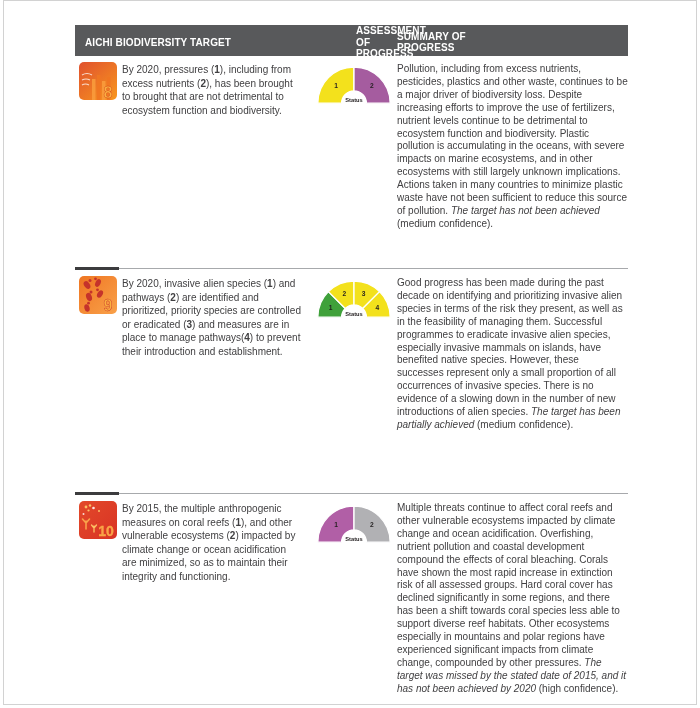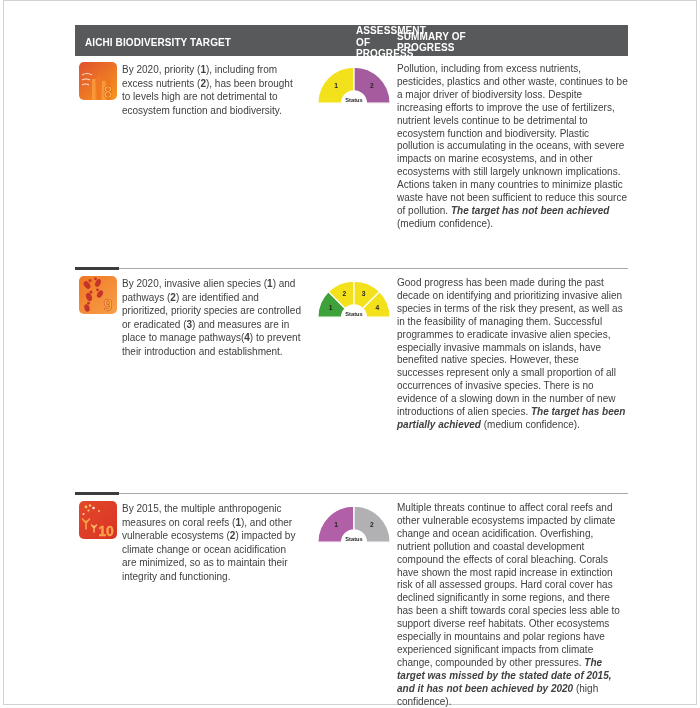--- a/index.html
+++ b/index.html
@@ -74,7 +74,7 @@
           <text x="29" y="35.5" font-size="16" font-weight="bold" fill="#fbb040" stroke="#d0451f" stroke-width="0.4" text-anchor="middle">8</text>
         </svg>
       </div>
-      <div class="target-text"><span>By 2020, priority (</span><span class="b">1</span><span>), including from excess nutrients (</span><span class="b">2</span><span>), has been brought to levels high are not detrimental to ecosystem function and biodiversity.</span></div>
+      <div class="target-text"><span>By 2020, pressures (</span><span class="b">1</span><span>), including from excess nutrients (</span><span class="b">2</span><span>), has been brought to levels high are not detrimental to ecosystem function and biodiversity.</span></div>
       <div class="gauge-slot">
           <svg viewBox="0 0 84 46" width="80" height="44">
             <path d="M 29 40 L 4 39.99999999999999 A 38 38 0 0 1 42 2 L 42 27 A 13 13 0 0 0 29 40 Z" fill="#f3e11c" stroke="#ffffff" stroke-width="1.4"></path>

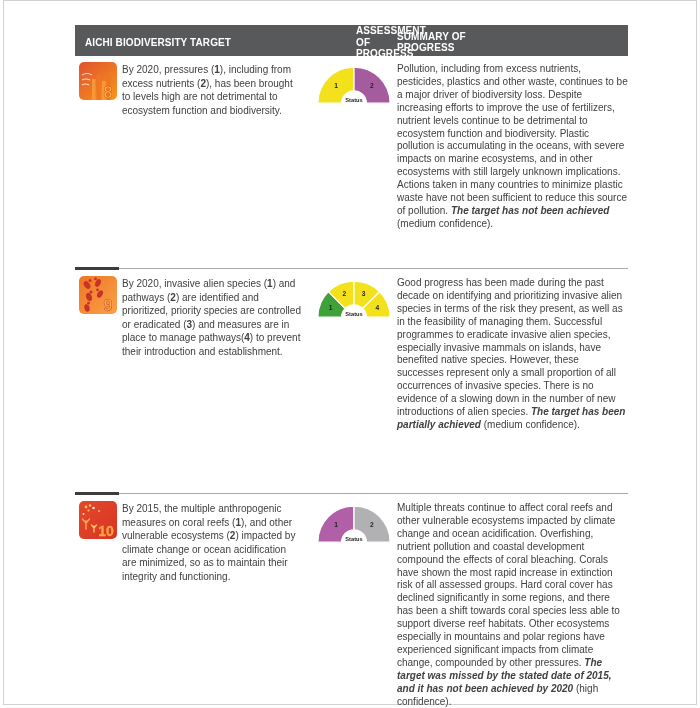--- a/index.html
+++ b/index.html
@@ -74,7 +74,7 @@
           <text x="29" y="35.5" font-size="16" font-weight="bold" fill="#fbb040" stroke="#d0451f" stroke-width="0.4" text-anchor="middle">8</text>
         </svg>
       </div>
-      <div class="target-text"><span>By 2020, pressures (</span><span class="b">1</span><span>), including from excess nutrients (</span><span class="b">2</span><span>), has been brought to levels high are not detrimental to ecosystem function and biodiversity.</span></div>
+      <div class="target-text"><span>By 2020, pressures (</span><span class="b">1</span><span>), including from excess nutrients (</span><span class="b">2</span><span>), has been brought to brought that are not detrimental to ecosystem function and biodiversity.</span></div>
       <div class="gauge-slot">
           <svg viewBox="0 0 84 46" width="80" height="44">
             <path d="M 29 40 L 4 39.99999999999999 A 38 38 0 0 1 42 2 L 42 27 A 13 13 0 0 0 29 40 Z" fill="#f3e11c" stroke="#ffffff" stroke-width="1.4"></path>

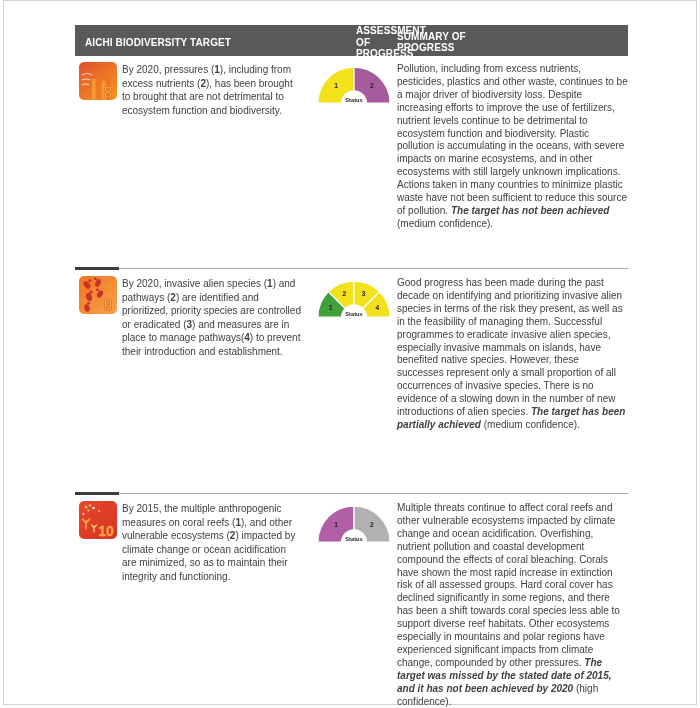--- a/index.html
+++ b/index.html
@@ -42,7 +42,7 @@
     font-size:10px; line-height:12.9px; color:#414042; padding-top:1px;
   }
   .b  { font-weight:bold; }
-  .bi { font-weight:bold; font-style:italic; }
+  .bi { font-weight:normal; font-style:italic; }
 </style>
 </head>
 <body>

